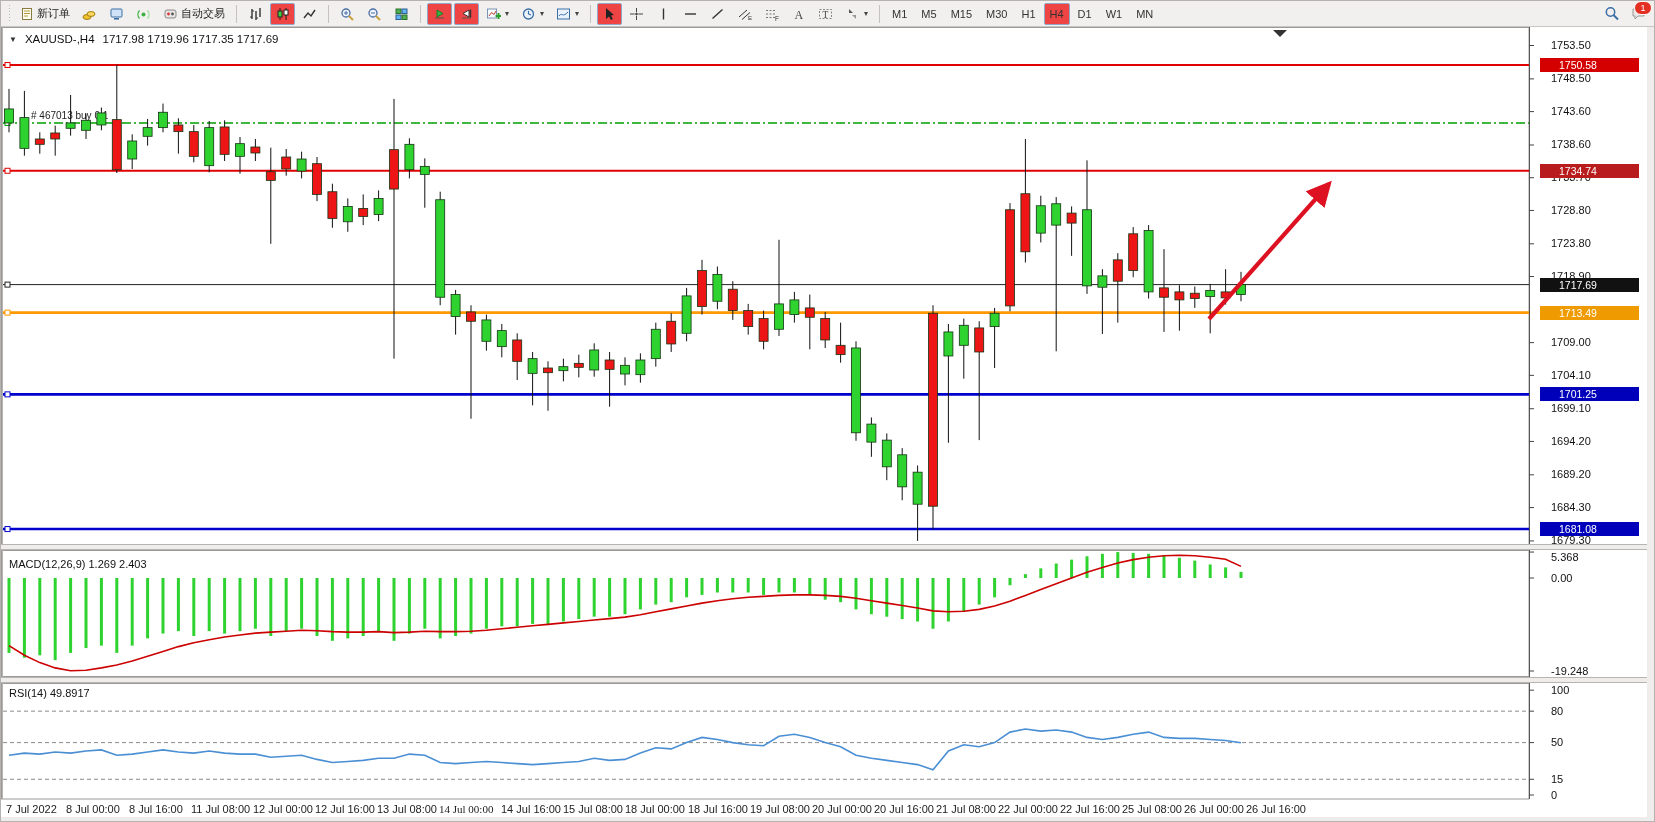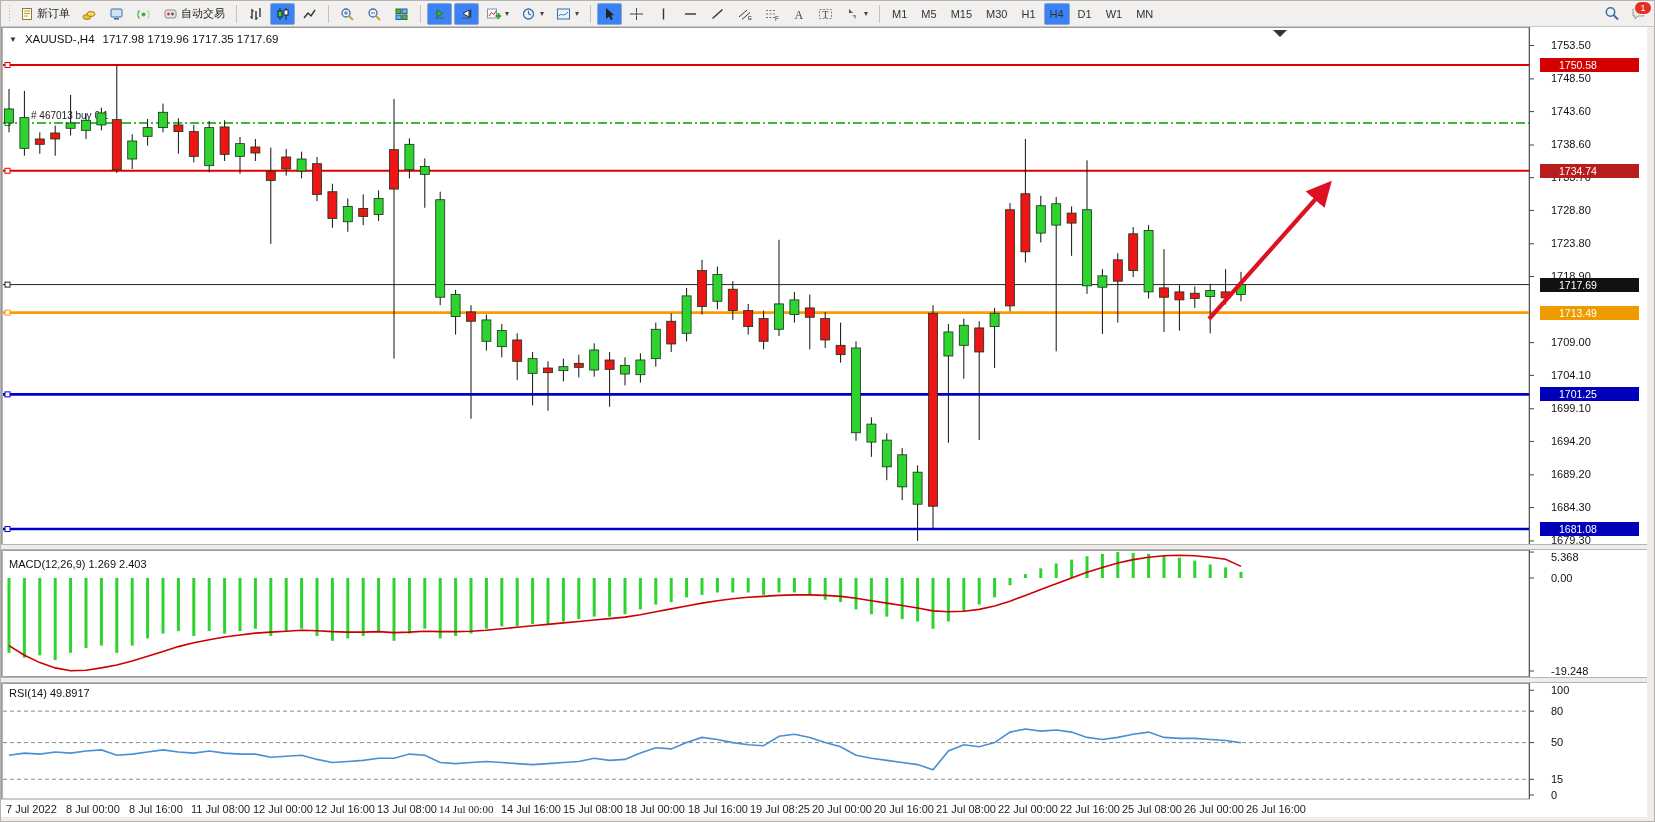--- a/index.html
+++ b/index.html
@@ -7,7 +7,7 @@
   
   #toolbar{position:absolute;left:0;top:0;width:1655px;height:26px;background:#f2f0ef;border-bottom:1px solid #c8c6c4;display:flex;align-items:center;padding:0 4px;box-sizing:border-box;}
   .tb-btn{display:flex;align-items:center;gap:3px;height:20px;padding:0 4px;margin:0 1px;border:1px solid transparent;border-radius:2px;font-size:11px;color:#222;cursor:default;white-space:nowrap;}
-  .tb-btn.active{border:1px solid #8fa8c8;background:#3b82f6;}
+  .tb-btn.active{border:1px solid #8fa8c8;background:#ef4444;}
   .tb-sep{width:1px;height:18px;background:#c4c1bf;margin:0 5px;}
   .tb-handle{width:4px;height:18px;margin:0 2px;background-image:repeating-linear-gradient(#b9b6b3 0 1px,transparent 1px 3px);background-size:1px 100%;background-repeat:repeat-y;background-position:center;}
   .tb-spacer{flex:1;}

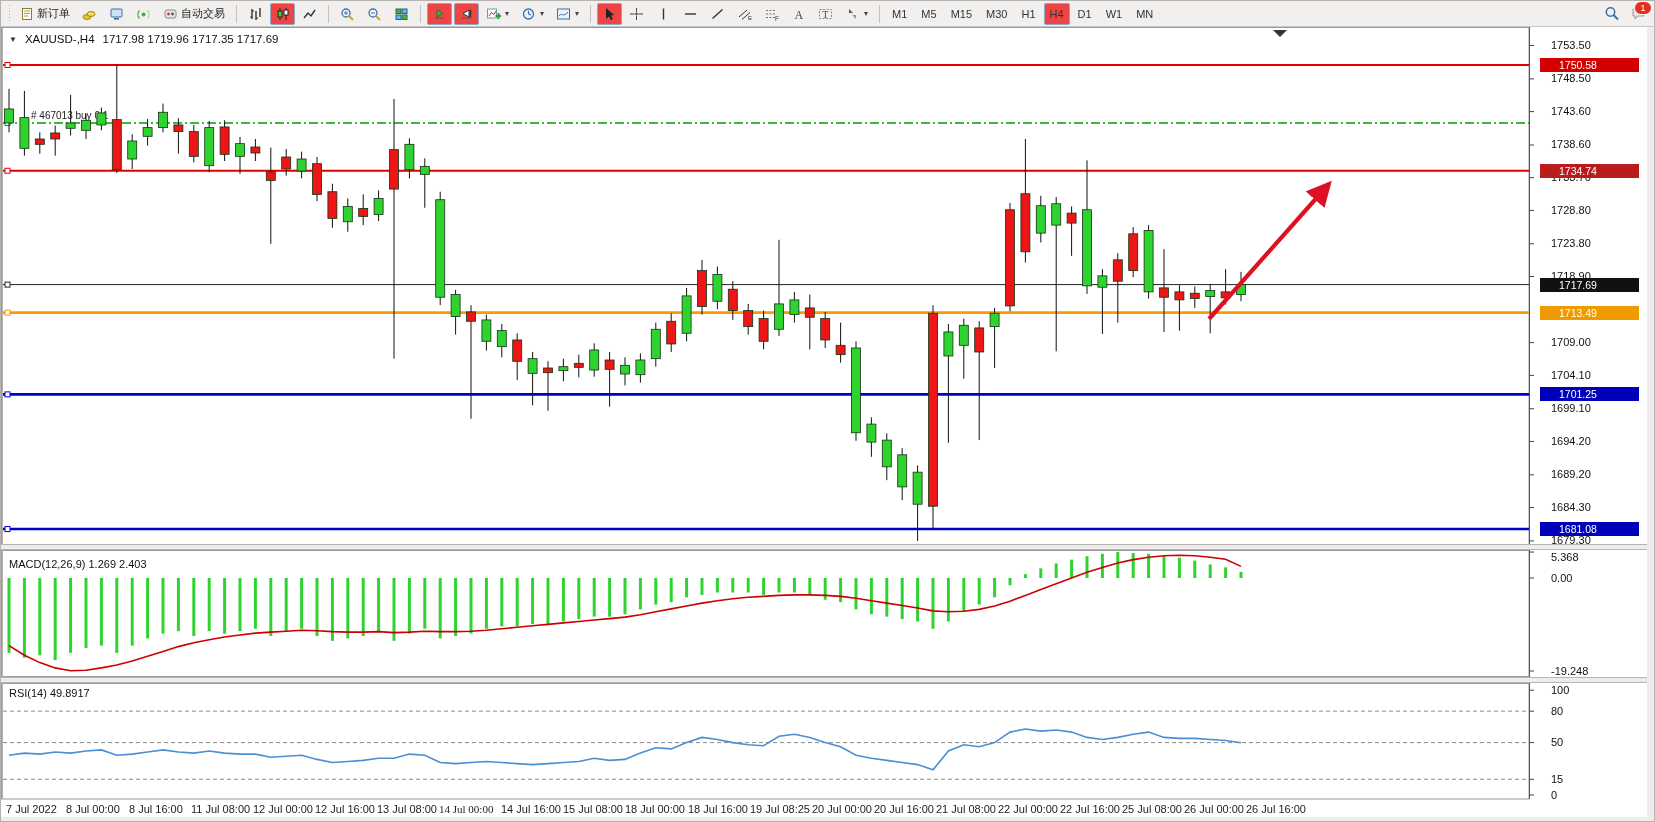--- a/index.html
+++ b/index.html
@@ -685,7 +685,7 @@
       <div class="time-label" style="left: 562px;">15 Jul 08:00</div>
       <div class="time-label" style="left: 624px;">18 Jul 00:00</div>
       <div class="time-label" style="left: 687px;">18 Jul 16:00</div>
-      <div class="time-label" style="left: 749px;">19 Jul 08:25</div>
+      <div class="time-label" style="left: 749px;">19 Jul 08:00</div>
       <div class="time-label" style="left: 811px;">20 Jul 00:00</div>
       <div class="time-label" style="left: 873px;">20 Jul 16:00</div>
       <div class="time-label" style="left: 935px;">21 Jul 08:00</div>

